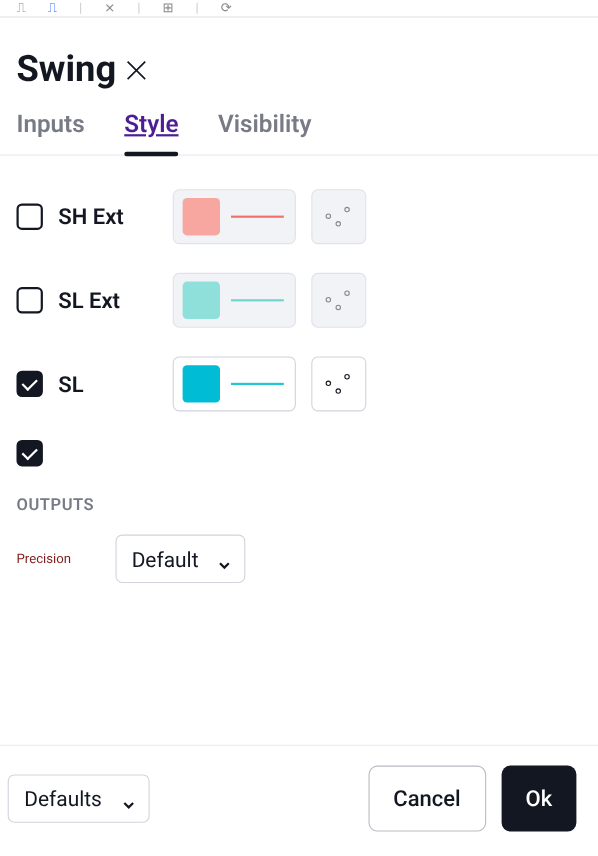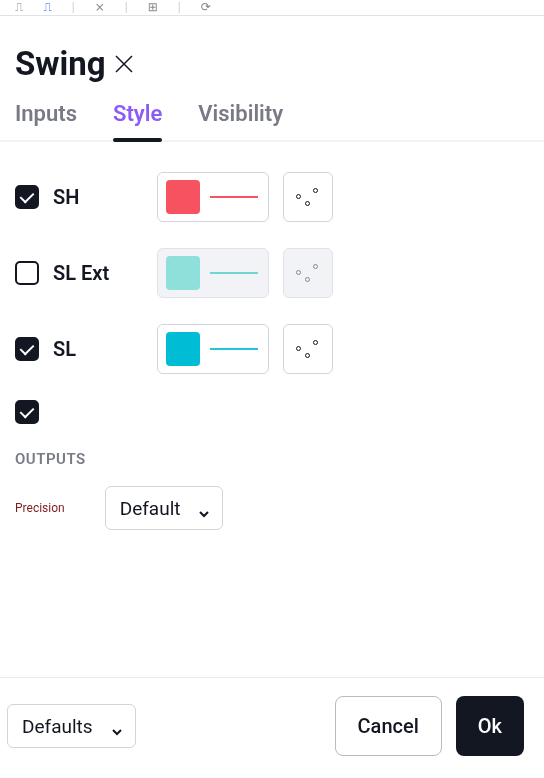--- a/index.html
+++ b/index.html
@@ -64,7 +64,8 @@
       position: relative;
     }
     .tab.active {
-      color: #8b5cf6;
+      color: #4c1d95;
+      text-decoration: underline;
     }
     .tab.active::after {
       content: "";

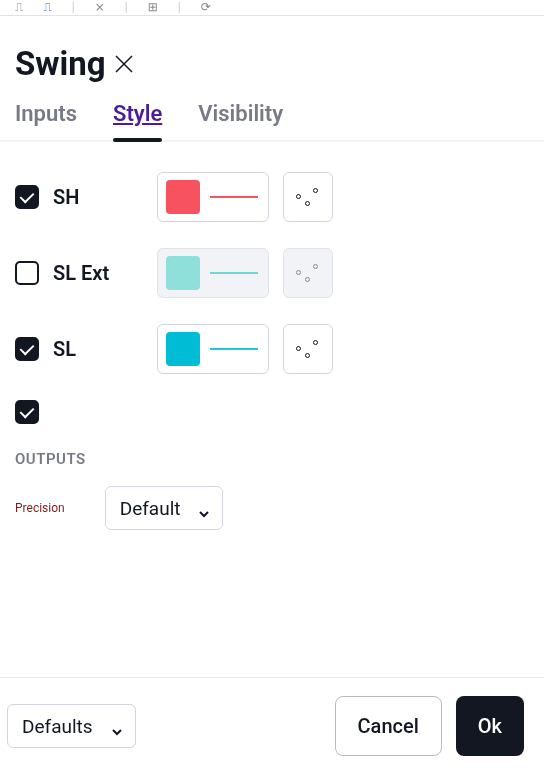--- a/index.html
+++ b/index.html
@@ -270,6 +270,21 @@
 
 <div class="content">
   <div id="rows-container">
+      <div class="row">
+        <div class="checkbox"></div>
+        <div class="row-label">SH Ext</div>
+        <div class="color-line-box disabled">
+          <div class="color-swatch" style="background: rgb(248, 167, 160);"></div>
+          <div class="line-sample" style="background: rgb(242, 114, 106);"></div>
+        </div>
+        <div class="marker-box disabled">
+          <div class="marker-dots">
+            <div class="d d1"></div>
+            <div class="d d2"></div>
+            <div class="d d3"></div>
+          </div>
+        </div>
+      </div>
       <div class="row">
         <div class="checkbox checked"></div>
         <div class="row-label">SH</div>

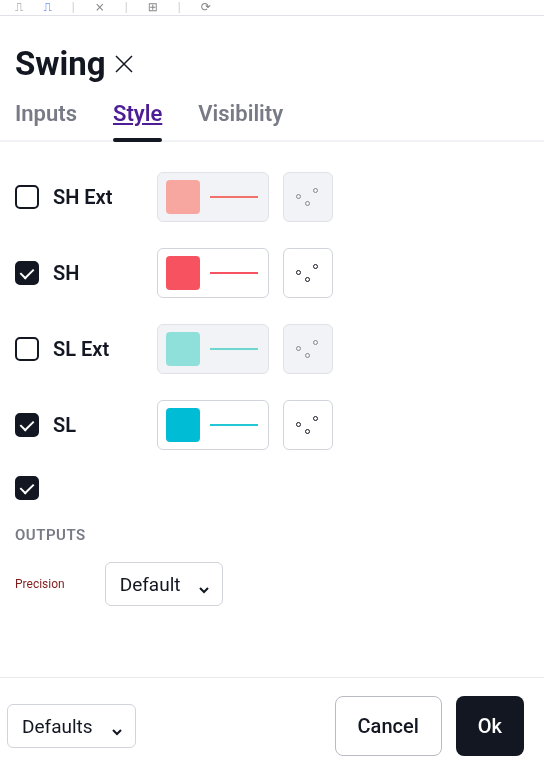--- a/index.html
+++ b/index.html
@@ -278,21 +278,6 @@
           <div class="line-sample" style="background: rgb(242, 114, 106);"></div>
         </div>
         <div class="marker-box disabled">
-          <div class="marker-dots">
-            <div class="d d1"></div>
-            <div class="d d2"></div>
-            <div class="d d3"></div>
-          </div>
-        </div>
-      </div>
-      <div class="row">
-        <div class="checkbox checked"></div>
-        <div class="row-label">SH</div>
-        <div class="color-line-box">
-          <div class="color-swatch" style="background: rgb(247, 82, 95);"></div>
-          <div class="line-sample" style="background: rgb(247, 82, 95);"></div>
-        </div>
-        <div class="marker-box">
           <div class="marker-dots">
             <div class="d d1"></div>
             <div class="d d2"></div>

